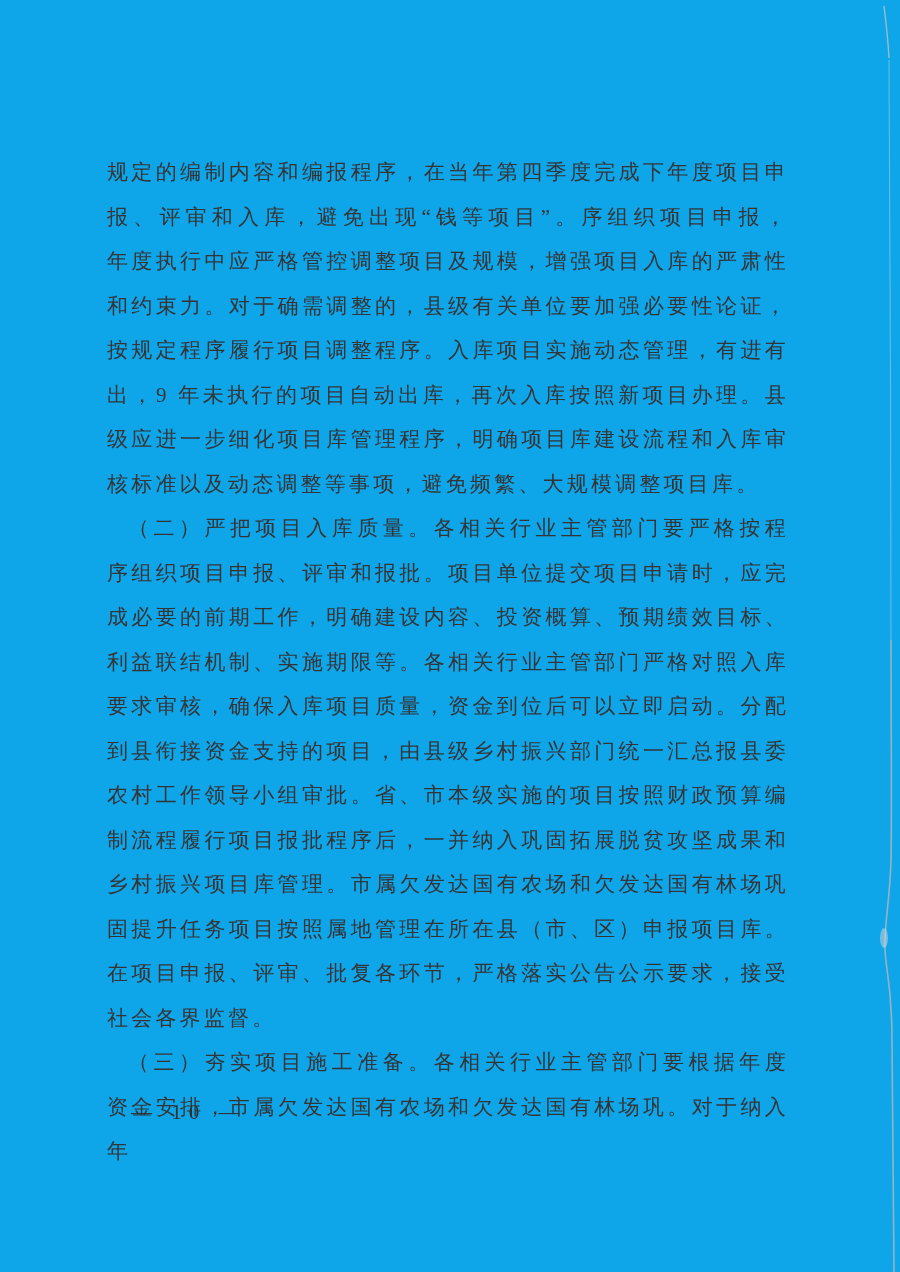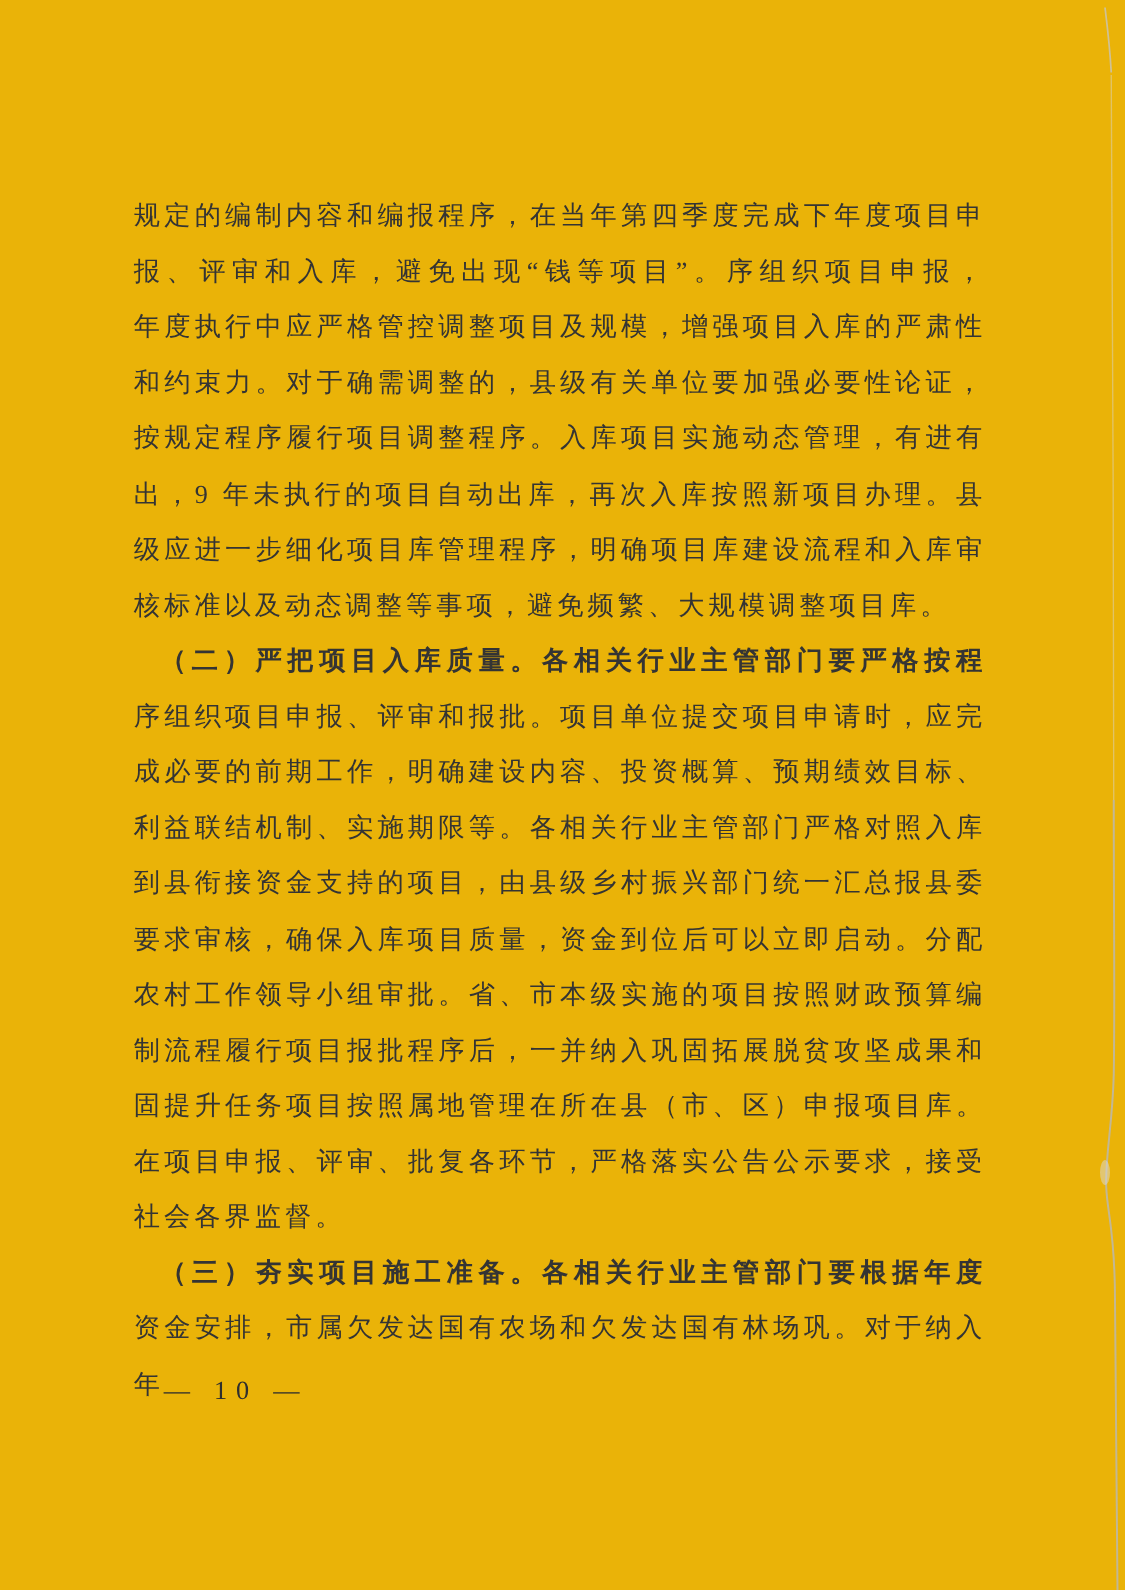--- a/index.html
+++ b/index.html
@@ -11,7 +11,7 @@
     position: relative;
     width: 900px;
     height: 1272px;
-    background: #eab308;
+    background: #0ea5e9;
     overflow: hidden;
     font-family: "Liberation Serif", "DejaVu Serif", serif;
   }

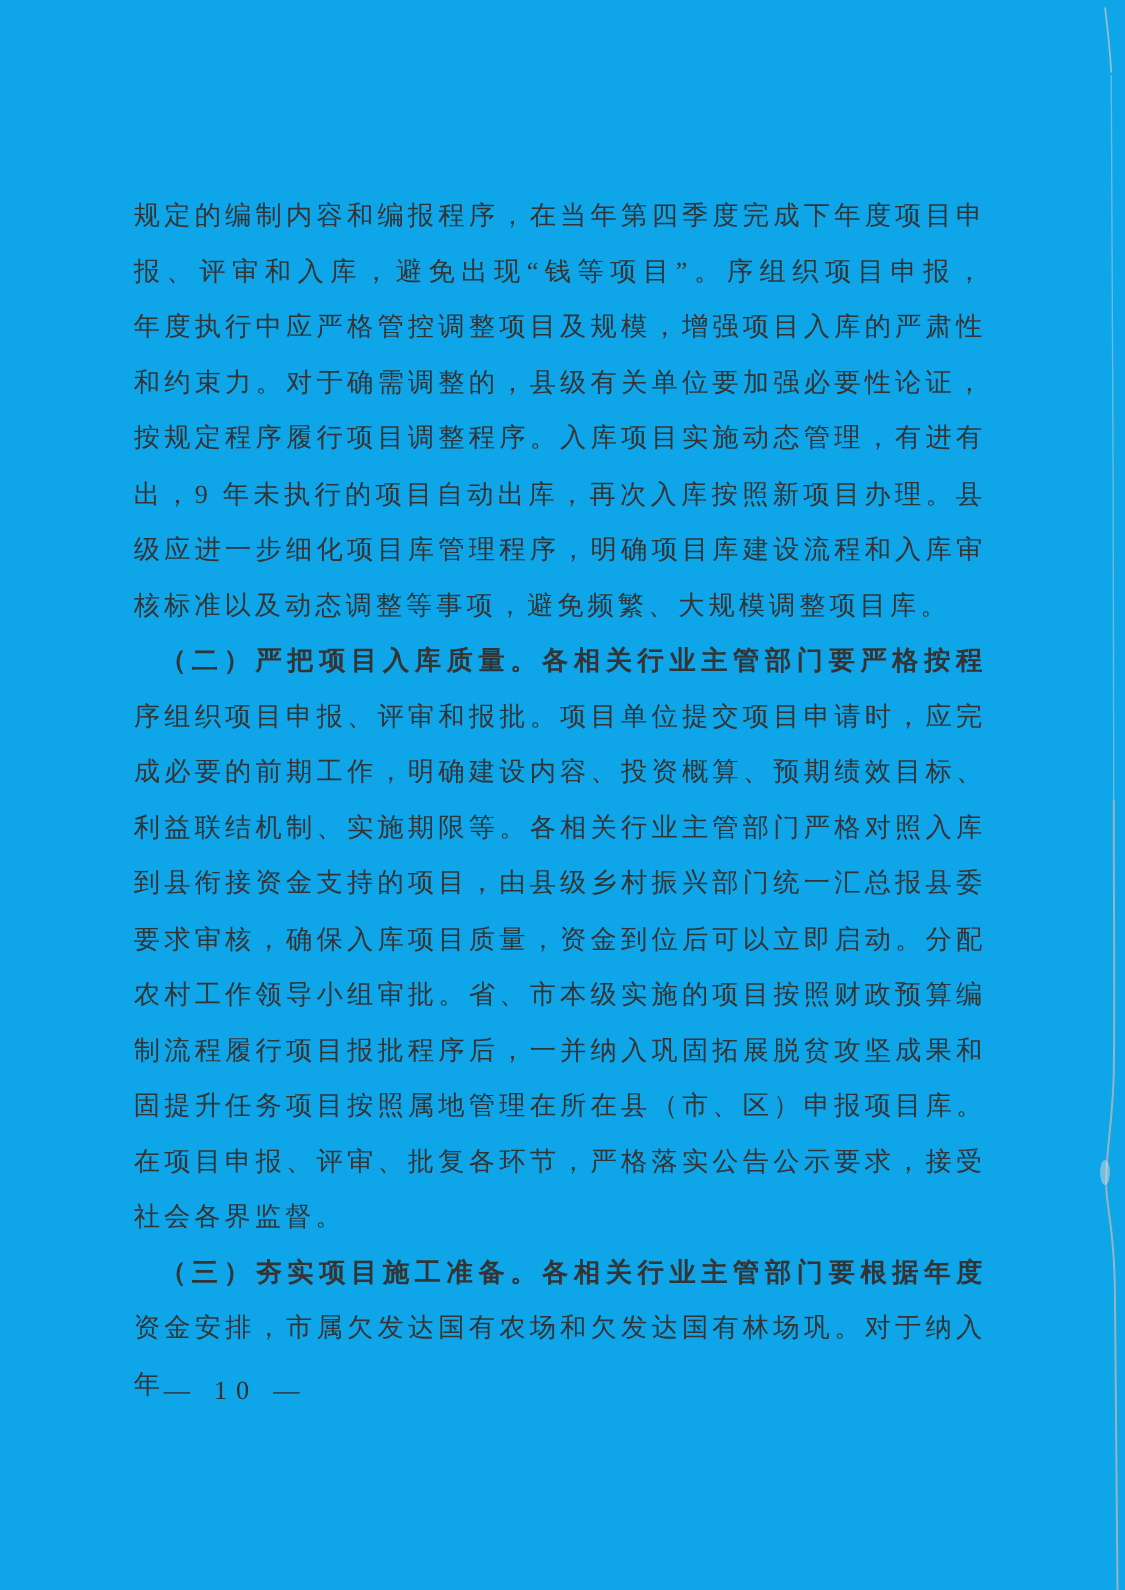--- a/index.html
+++ b/index.html
@@ -38,7 +38,6 @@
   }
   .line.indent {
     text-indent: 1em;
-    font-weight: bold;
   }
   .footer-pagenum {
     position: absolute;

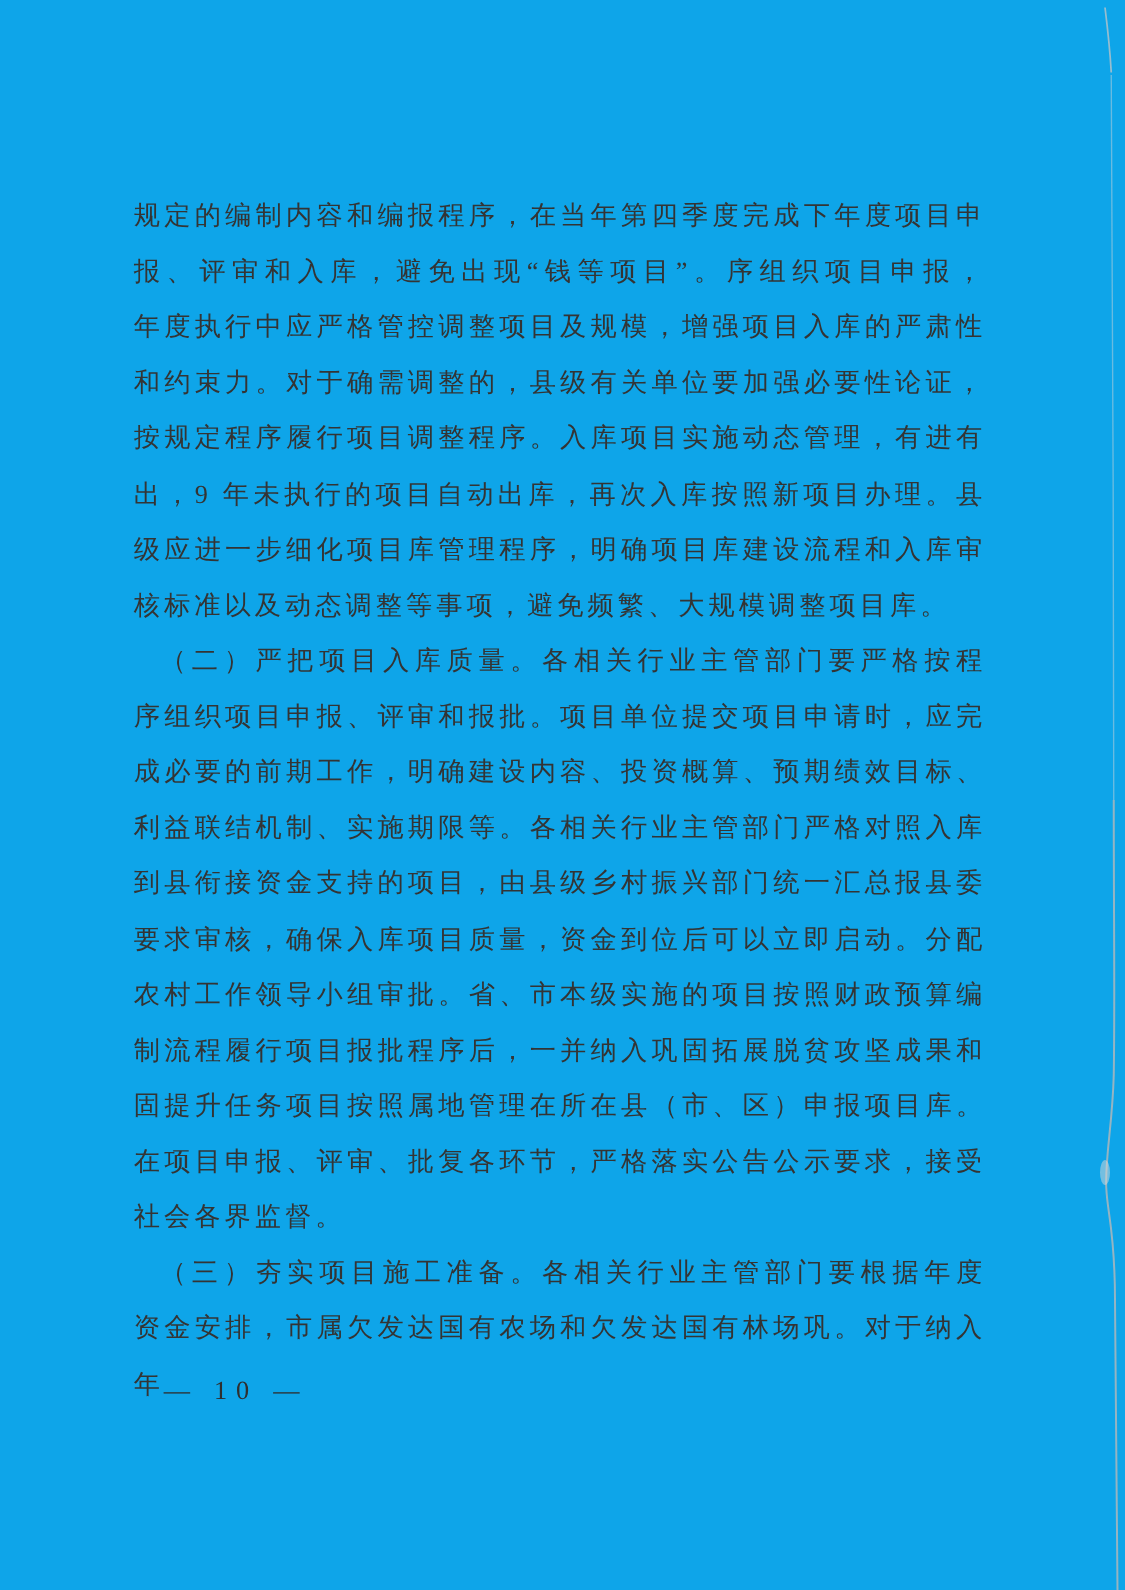--- a/index.html
+++ b/index.html
@@ -74,8 +74,8 @@
     <div class="line fill">序组织项目申报、评审和报批。项目单位提交项目申请时，应完</div>
     <div class="line fill">成必要的前期工作，明确建设内容、投资概算、预期绩效目标、</div>
     <div class="line fill">利益联结机制、实施期限等。各相关行业主管部门严格对照入库</div>
+    <div class="line fill">要求审核，确保入库项目质量，资金到位后可以立即启动。分配</div>
     <div class="line fill">到县衔接资金支持的项目，由县级乡村振兴部门统一汇总报县委</div>
-    <div class="line fill">要求审核，确保入库项目质量，资金到位后可以立即启动。分配</div>
     <div class="line fill">农村工作领导小组审批。省、市本级实施的项目按照财政预算编</div>
     <div class="line fill">制流程履行项目报批程序后，一并纳入巩固拓展脱贫攻坚成果和</div>
     <div class="line fill">固提升任务项目按照属地管理在所在县（市、区）申报项目库。</div>

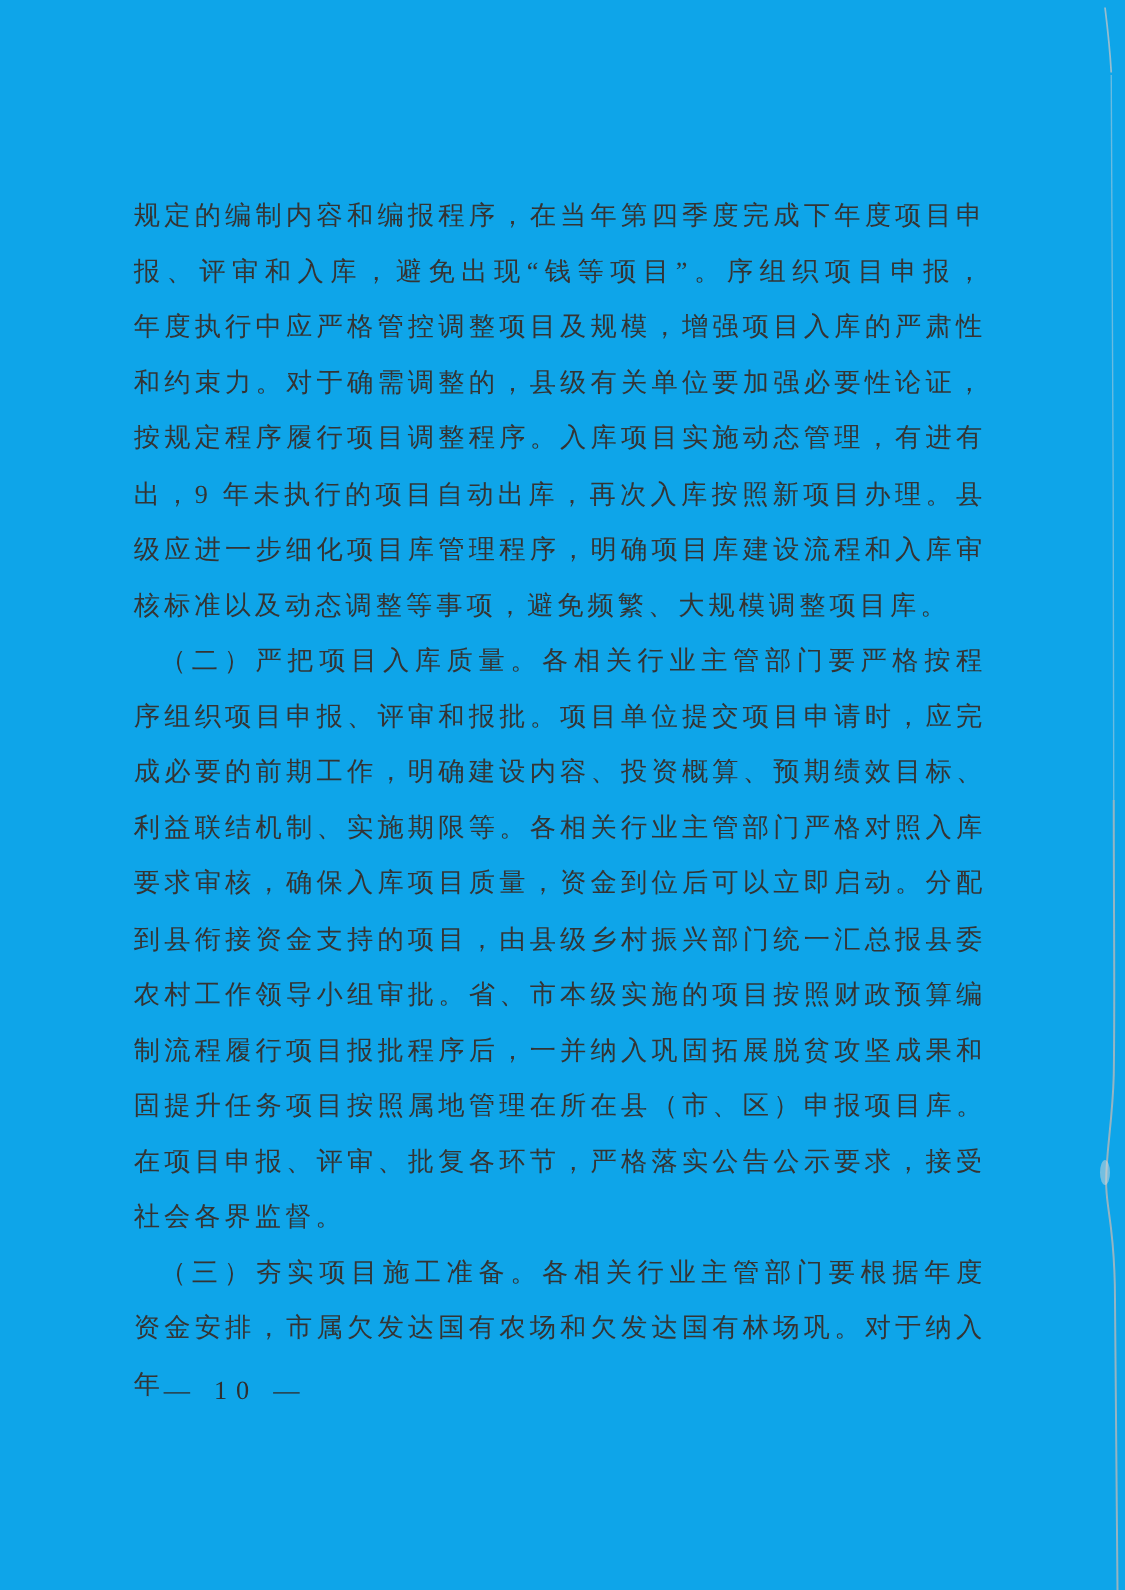--- a/index.html
+++ b/index.html
@@ -78,6 +78,7 @@
     <div class="line fill">到县衔接资金支持的项目，由县级乡村振兴部门统一汇总报县委</div>
     <div class="line fill">农村工作领导小组审批。省、市本级实施的项目按照财政预算编</div>
     <div class="line fill">制流程履行项目报批程序后，一并纳入巩固拓展脱贫攻坚成果和</div>
+    <div class="line fill">乡村振兴项目库管理。市属欠发达国有农场和欠发达国有林场巩</div>
     <div class="line fill">固提升任务项目按照属地管理在所在县（市、区）申报项目库。</div>
     <div class="line fill">在项目申报、评审、批复各环节，严格落实公告公示要求，接受</div>
     <div class="line">社会各界监督。</div>

